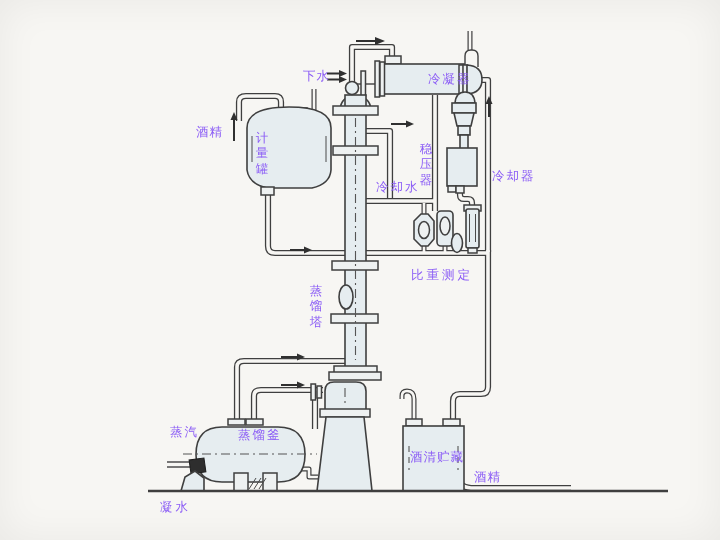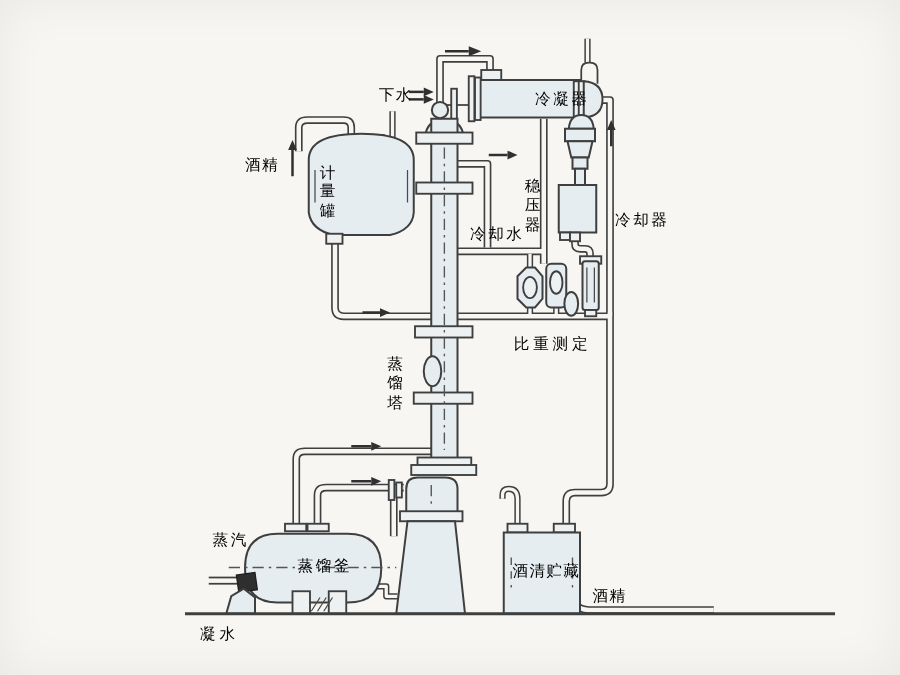--- a/index.html
+++ b/index.html
@@ -6,7 +6,7 @@
   #stage{position:relative;width:720px;height:540px;background:#f7f6f3;overflow:hidden;
          box-shadow:inset 0 0 40px rgba(0,0,0,.06);font-family:"DejaVu Sans",sans-serif;}
   #art{position:absolute;left:0;top:0;}
-  .lbl{position:absolute;font-size:12.5px;font-weight:500;color:#000000;
+  .lbl{position:absolute;font-size:12.5px;font-weight:500;color:#8b5cf6;
        letter-spacing:2px;white-space:nowrap;line-height:1.1;}
   .v{width:16px;white-space:normal;word-break:break-all;line-height:1.22;
      text-align:center;letter-spacing:0;}

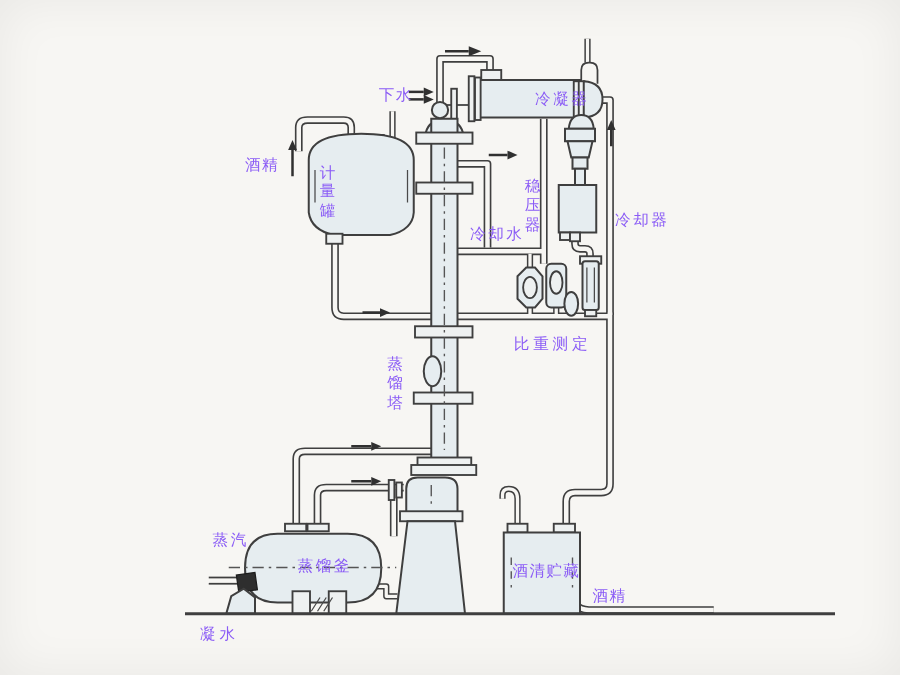--- a/index.html
+++ b/index.html
@@ -225,7 +225,7 @@
 <div class="lbl sp3" style="left:411px;top:268px">比重测定</div>
 <div class="lbl v" style="left:308px;top:283px">蒸馏塔</div>
 <div class="lbl" style="left:170px;top:425px">蒸汽</div>
-<div class="lbl" style="left:238px;top:446px">蒸馏釜</div>
+<div class="lbl" style="left:238px;top:428px">蒸馏釜</div>
 <div class="lbl sp1" style="left:410px;top:450px">酒清贮藏</div>
 <div class="lbl sp1" style="left:474px;top:470px">酒精</div>
 <div class="lbl sp3" style="left:160px;top:500px">凝水</div>

